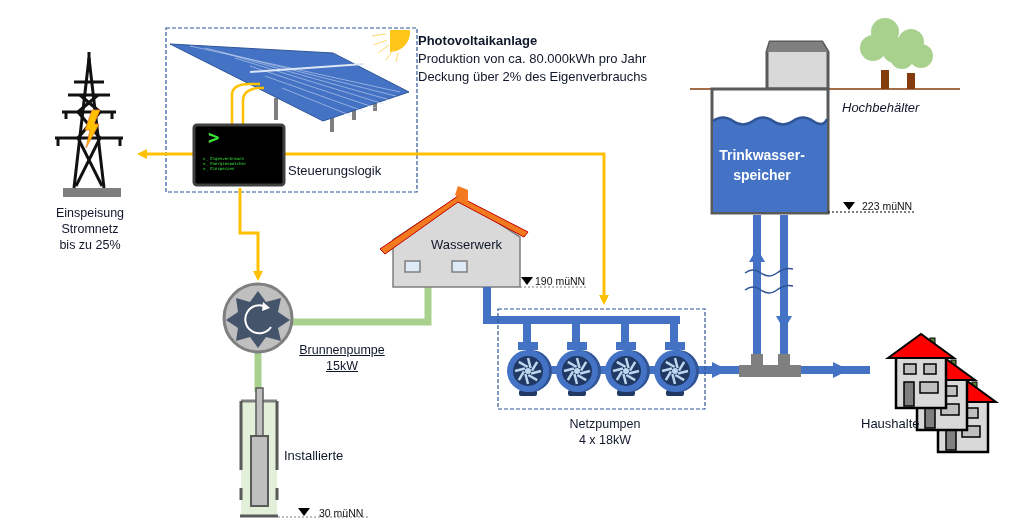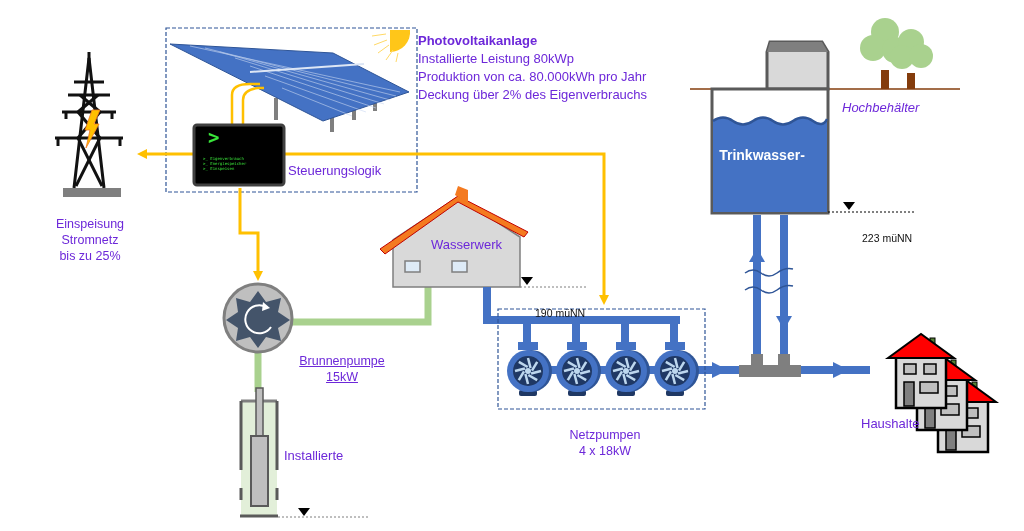--- a/index.html
+++ b/index.html
@@ -5,7 +5,7 @@
   html, body { margin: 0; padding: 0; background: #ffffff; }
   body { width: 1024px; height: 531px; position: relative; overflow: hidden; font-family: "Liberation Sans", sans-serif; }
   svg { position: absolute; left: 0; top: 0; }
-  .lbl { position: absolute; font-size: 12.5px; color: #6d28d9; line-height: 16px; white-space: nowrap; }
+  .lbl { position: absolute; font-size: 12.5px; color: #0f172a; line-height: 16px; white-space: nowrap; }
   .c { text-align: center; margin-top: 11px; }
   .pv-title { font-weight: bold; }
   .tank-label { position: absolute; color: #fff; font-weight: bold; font-size: 14px; text-align: center; line-height: 20px; }

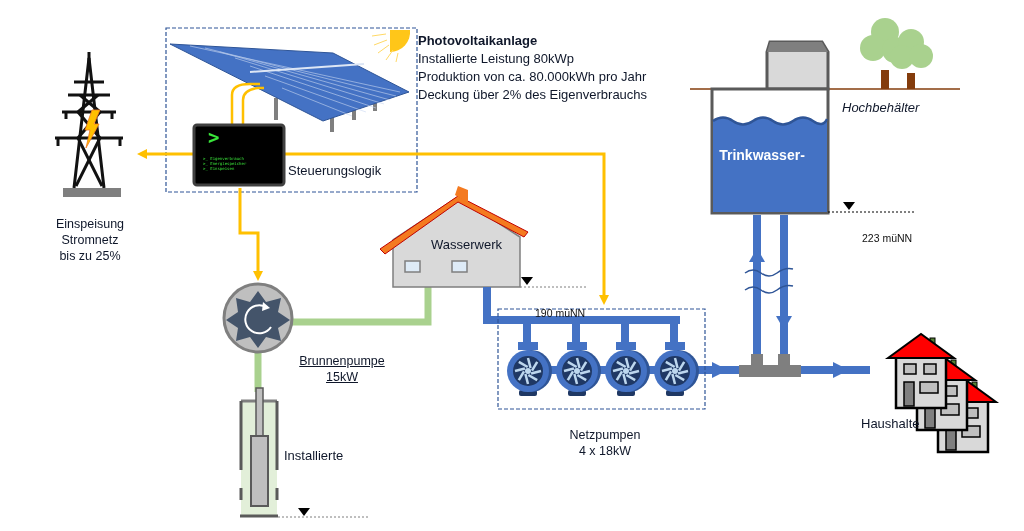--- a/index.html
+++ b/index.html
@@ -275,7 +275,6 @@
 
 <div class="lbl" style="left:418px; top:32px; line-height:18px; font-size:13px;">
   <div class="pv-title">Photovoltaikanlage</div>
-  <div>Installierte Leistung 80kWp</div>
   <div>Produktion von ca. 80.000kWh pro Jahr</div>
   <div>Deckung über 2% des Eigenverbrauchs</div>
 </div>

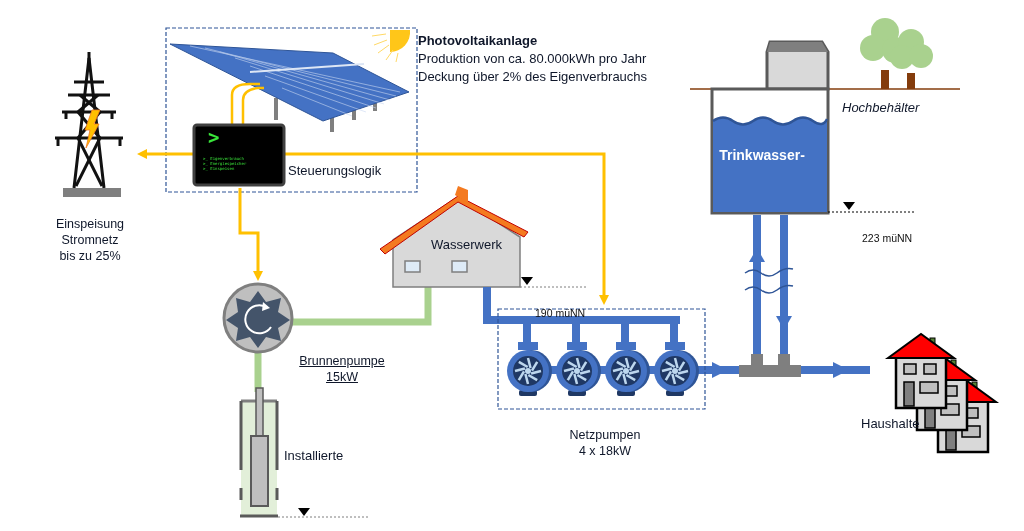--- a/index.html
+++ b/index.html
@@ -312,6 +312,7 @@
 <div class="lbl italic" style="left:842px; top:100px; font-size:13px;">Hochbehälter</div>
 <div class="tank-label" style="left:712px; top:145px; width:100px;">
   <div>Trinkwasser-</div>
+  <div>speicher</div>
 </div>
 <div class="lvl" style="left:862px; top:200px;">223 müNN</div>
 

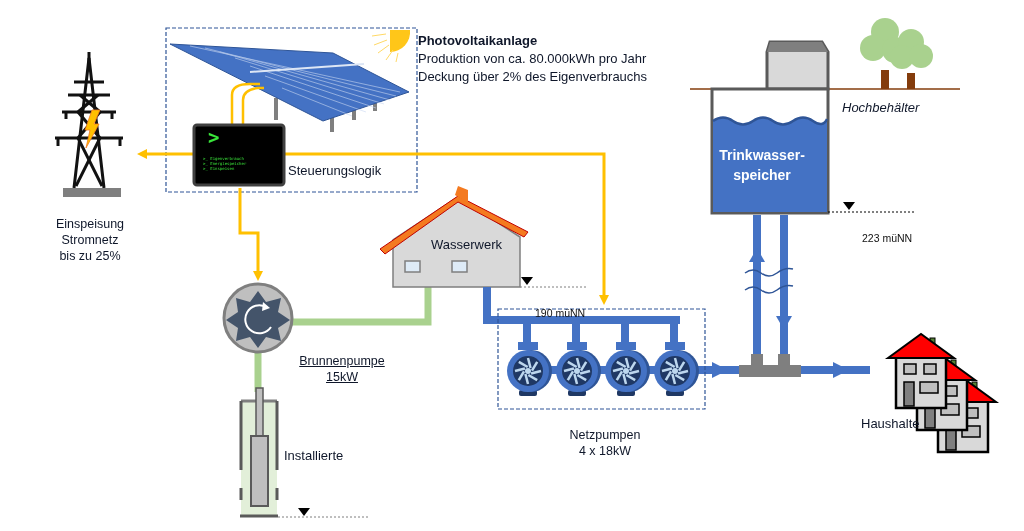--- a/index.html
+++ b/index.html
@@ -6,7 +6,7 @@
   body { width: 1024px; height: 531px; position: relative; overflow: hidden; font-family: "Liberation Sans", sans-serif; }
   svg { position: absolute; left: 0; top: 0; }
   .lbl { position: absolute; font-size: 12.5px; color: #0f172a; line-height: 16px; white-space: nowrap; }
-  .c { text-align: center; margin-top: 11px; }
+  .c { text-align: center; }
   .pv-title { font-weight: bold; }
   .tank-label { position: absolute; color: #fff; font-weight: bold; font-size: 14px; text-align: center; line-height: 20px; }
   .italic { font-style: italic; }

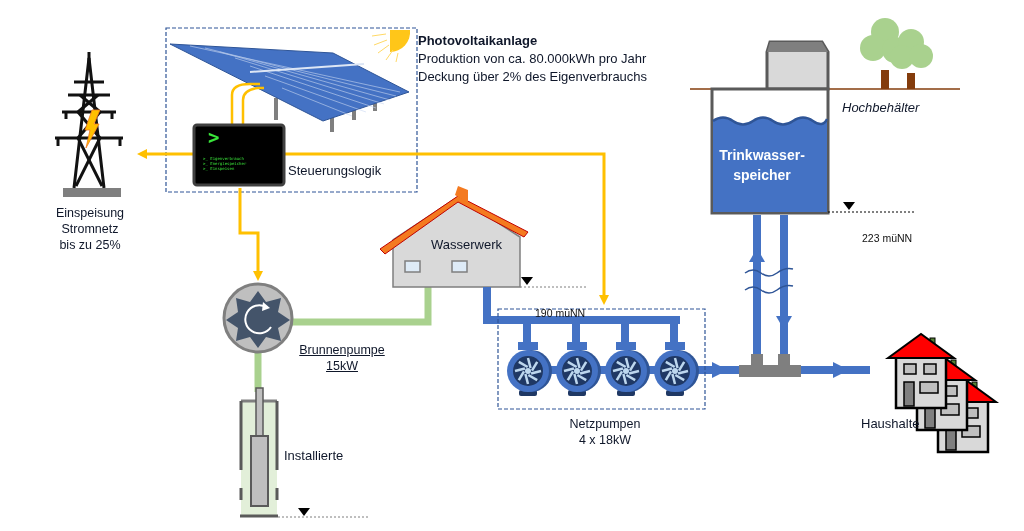--- a/index.html
+++ b/index.html
@@ -10,7 +10,7 @@
   .pv-title { font-weight: bold; }
   .tank-label { position: absolute; color: #fff; font-weight: bold; font-size: 14px; text-align: center; line-height: 20px; }
   .italic { font-style: italic; }
-  .lvl { position: absolute; font-size: 10.5px; color: #111; white-space: nowrap; margin-top: 32px; }
+  .lvl { position: absolute; font-size: 10.5px; color: #111; white-space: nowrap; }
   .term { position: absolute; font-family: "DejaVu Sans Mono", monospace; color: #39e53a; }
 </style>
 </head>

